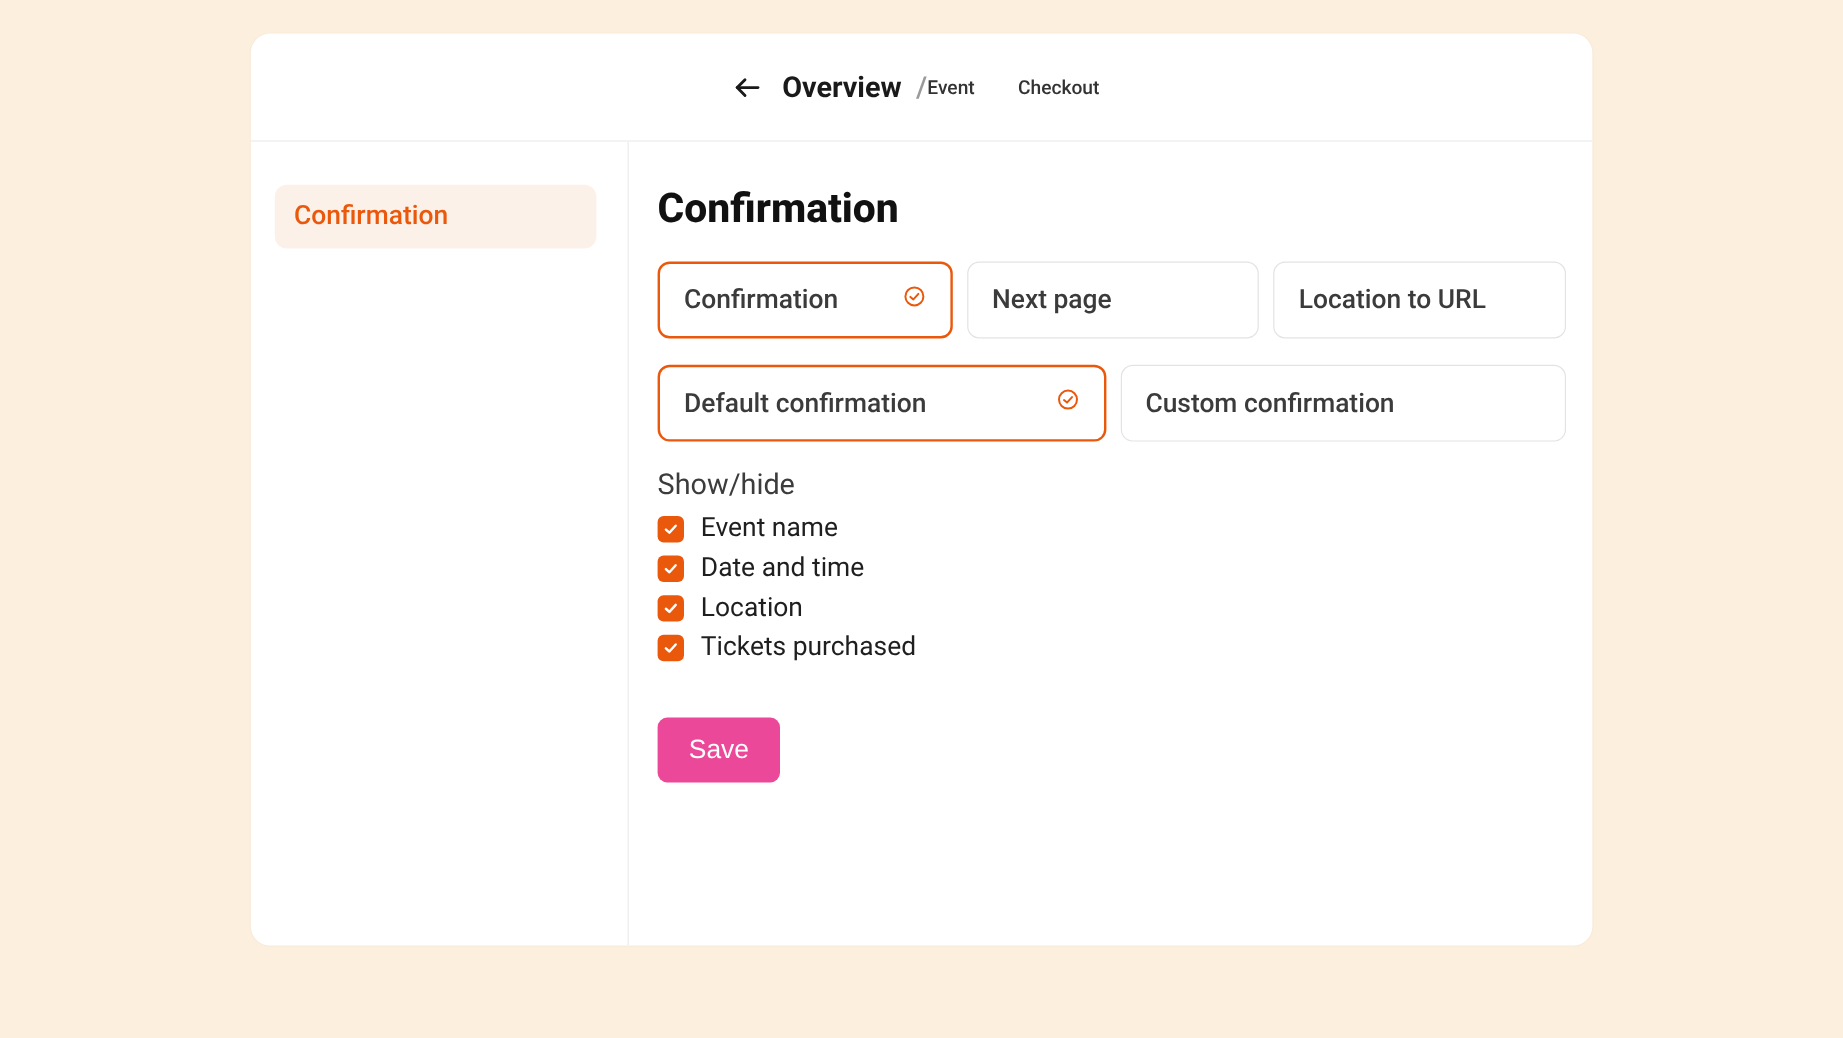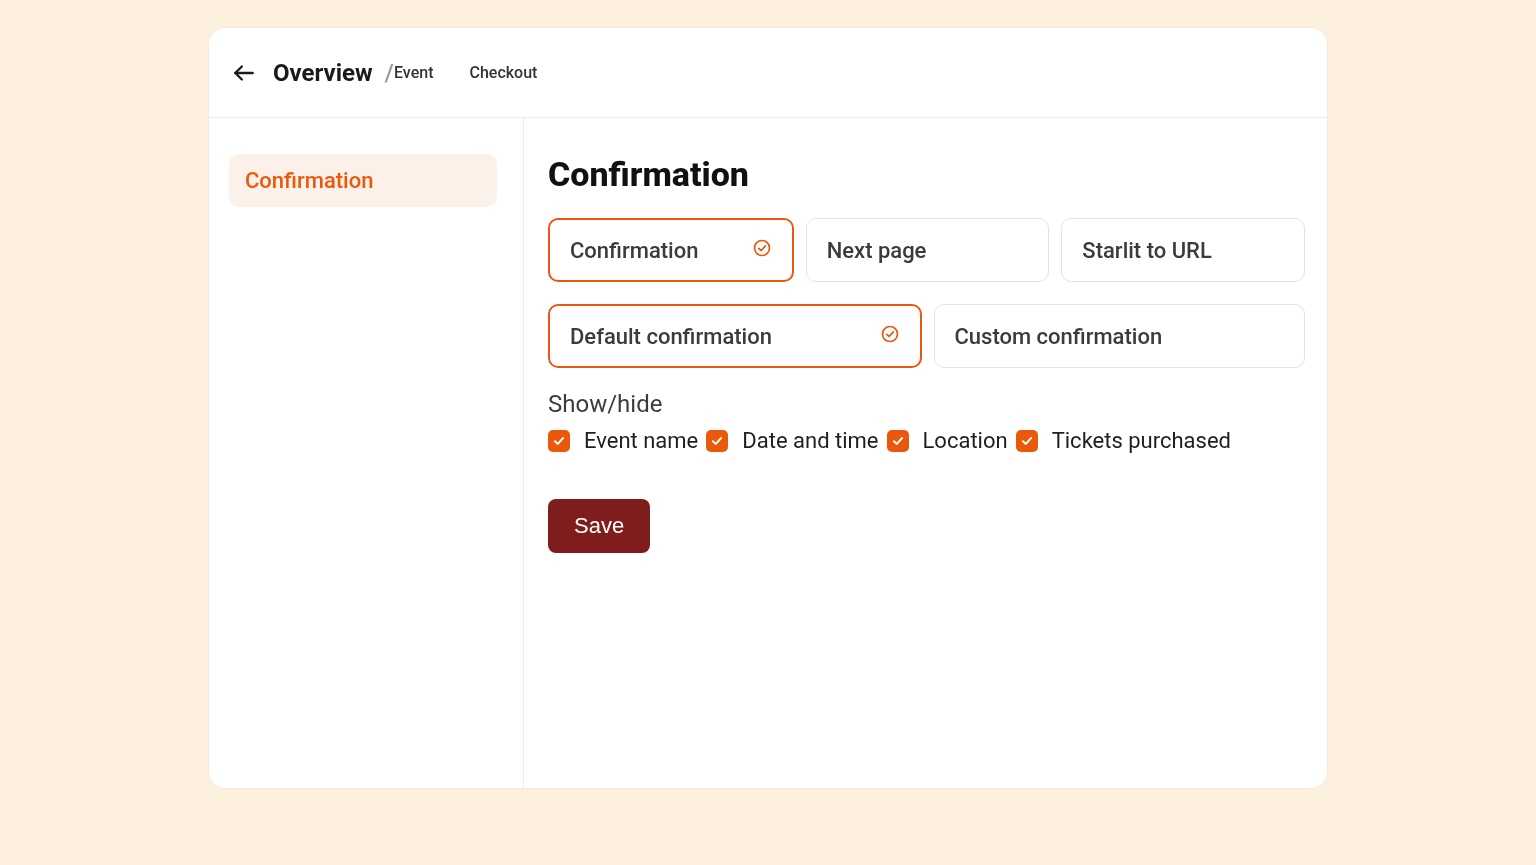--- a/index.html
+++ b/index.html
@@ -30,7 +30,7 @@
       border-bottom: 1px solid #ECECEC;
       display: flex;
       align-items: center;
-      justify-content: flex-start;
+      justify-content: center;
       padding: 0 32px 0 22px;
     }
     .breadcrumb {

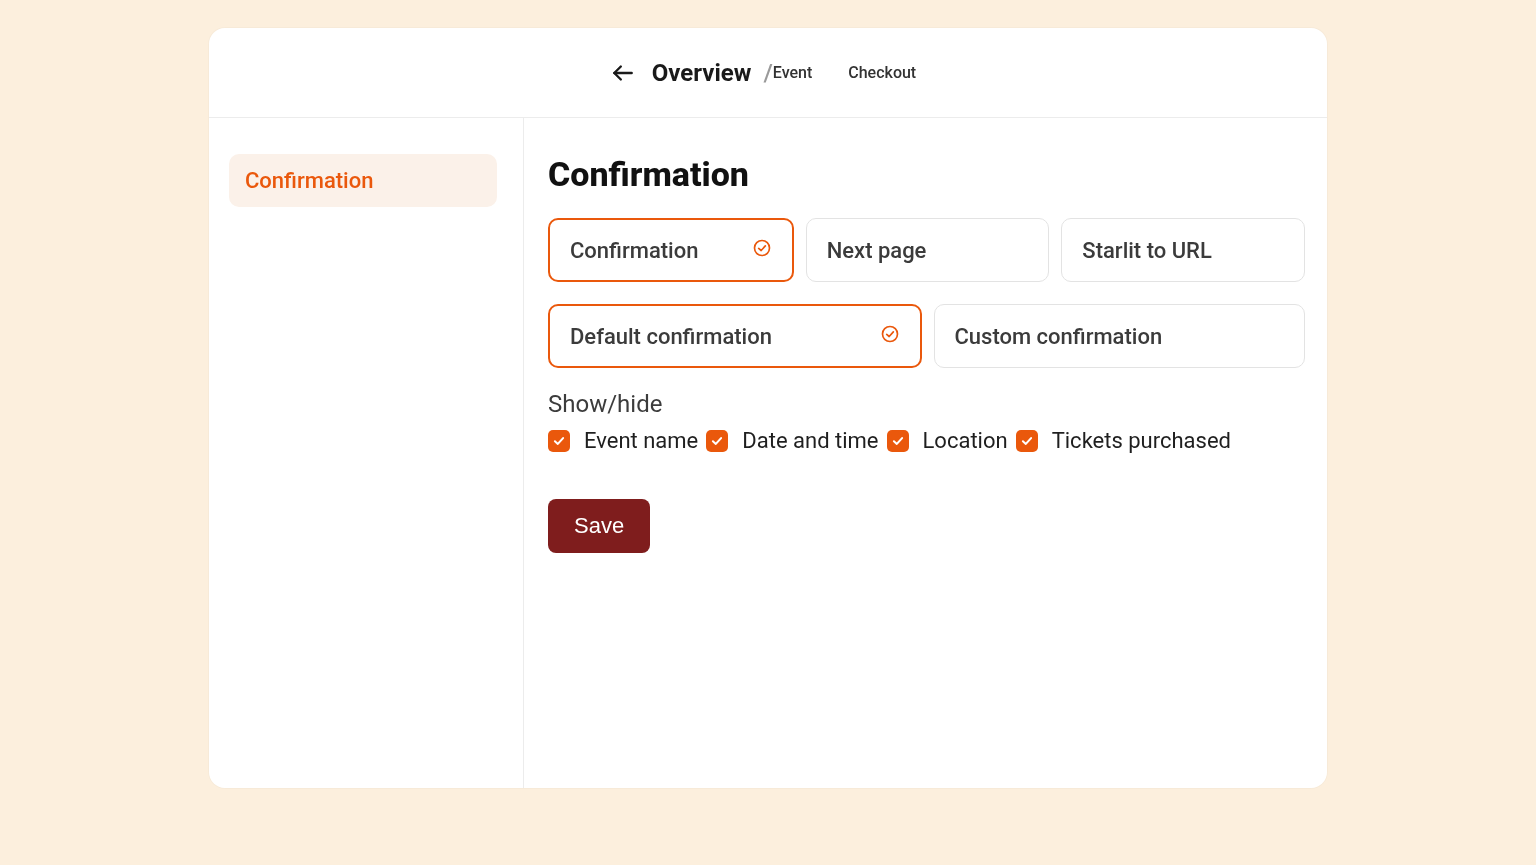--- a/index.html
+++ b/index.html
@@ -219,7 +219,7 @@
           <span>Next page</span>
         </div>
         <div class="chip c3">
-          <span>Starlit to URL</span>
+          <span>Location to URL</span>
         </div>
       </div>
 

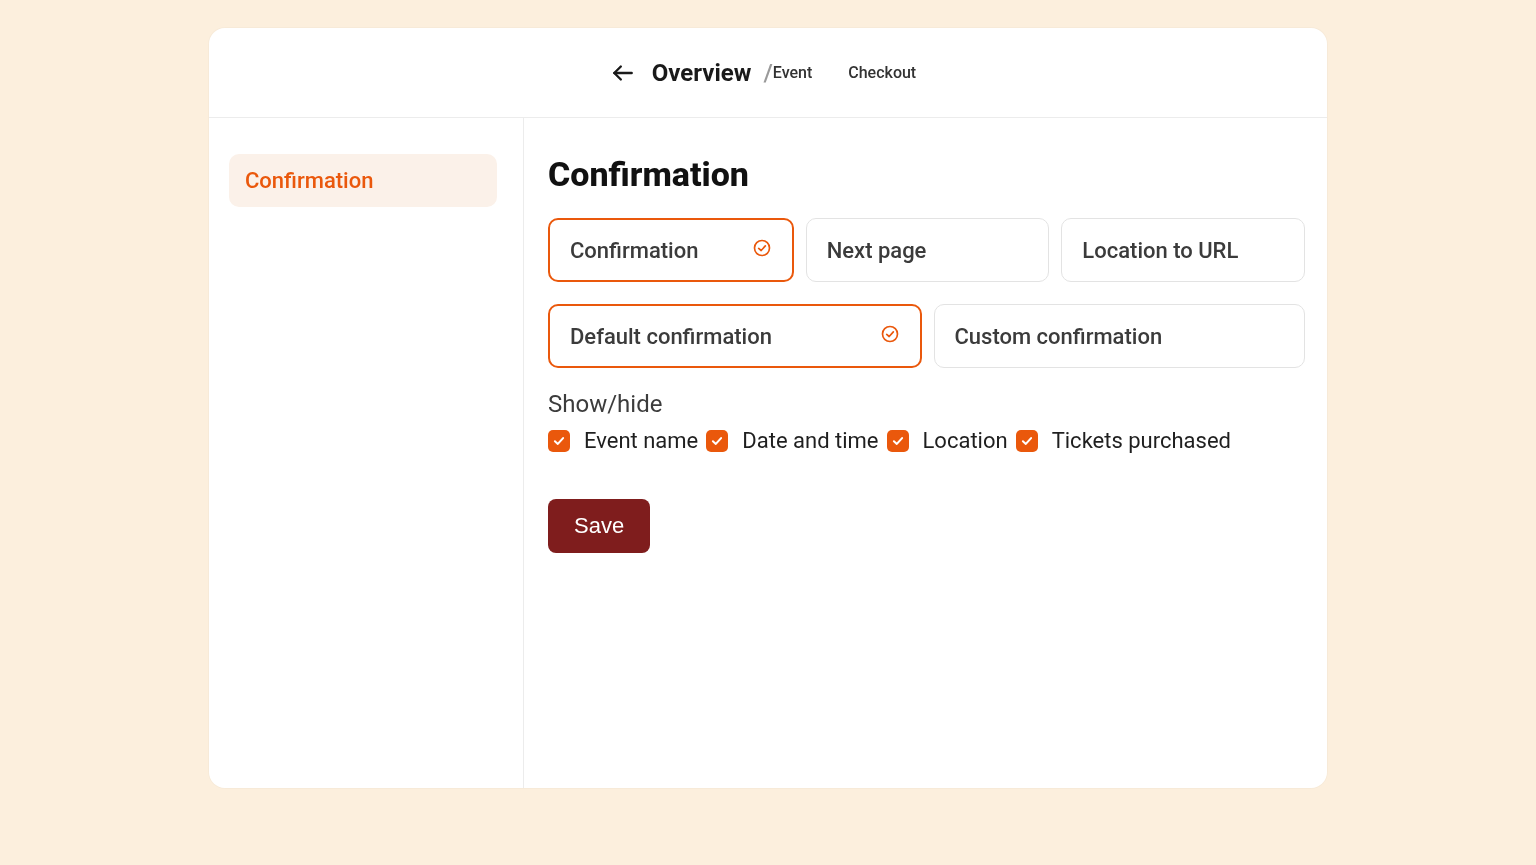--- a/index.html
+++ b/index.html
@@ -141,6 +141,7 @@
     }
     .check-list {
       display: flex;
+      flex-direction: column;
       gap: 8px;
     }
     .check-row {

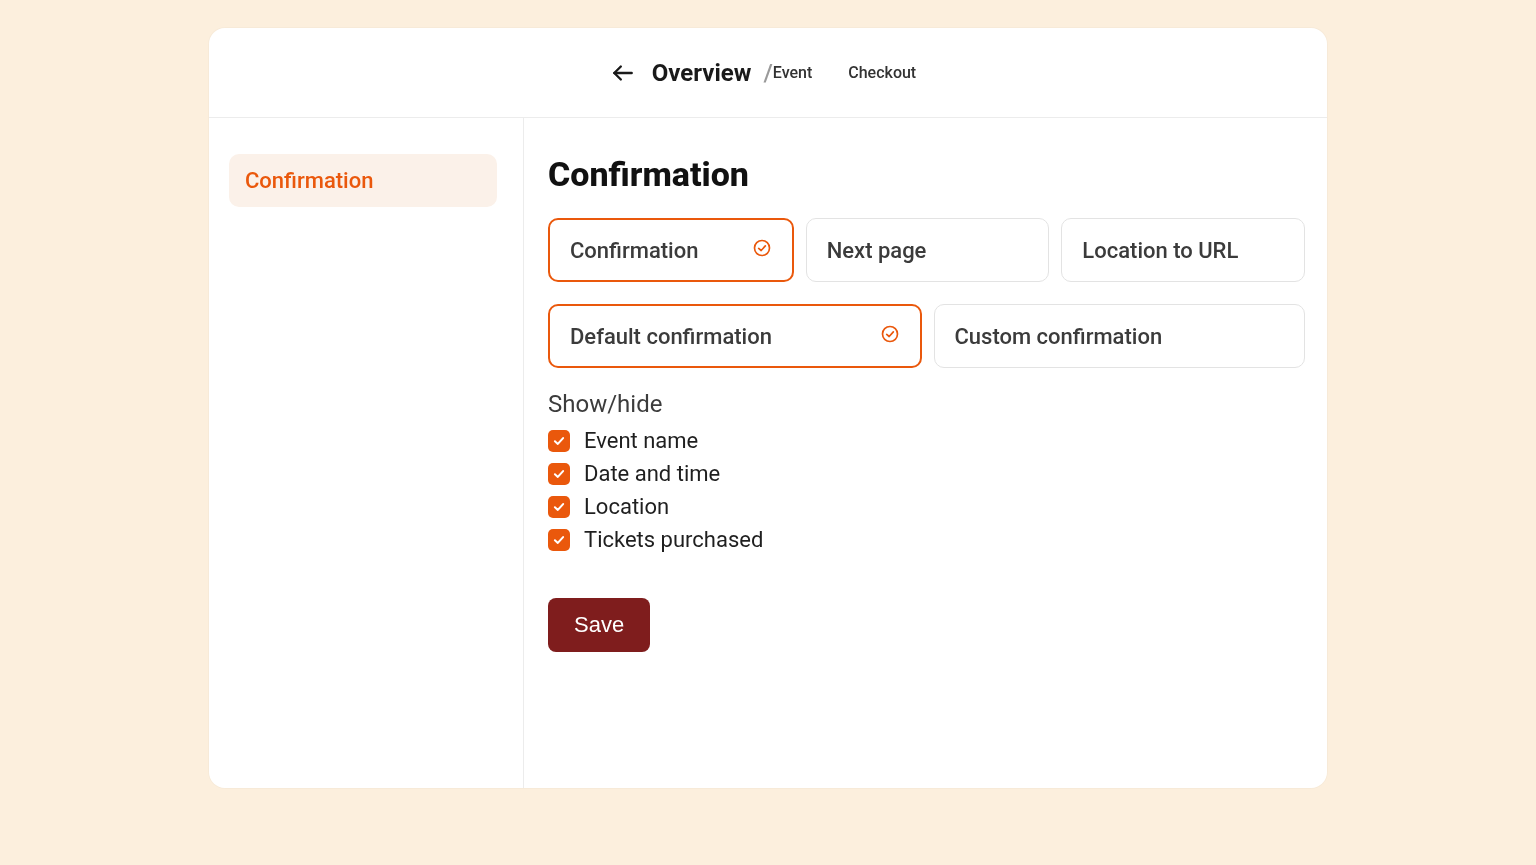--- a/index.html
+++ b/index.html
@@ -165,7 +165,7 @@
     }
     .save-btn {
       margin-top: 46px;
-      background: #7f1d1d;
+      background: #ec4899;
       color: #fff;
       border: none;
       font-size: 22px;

